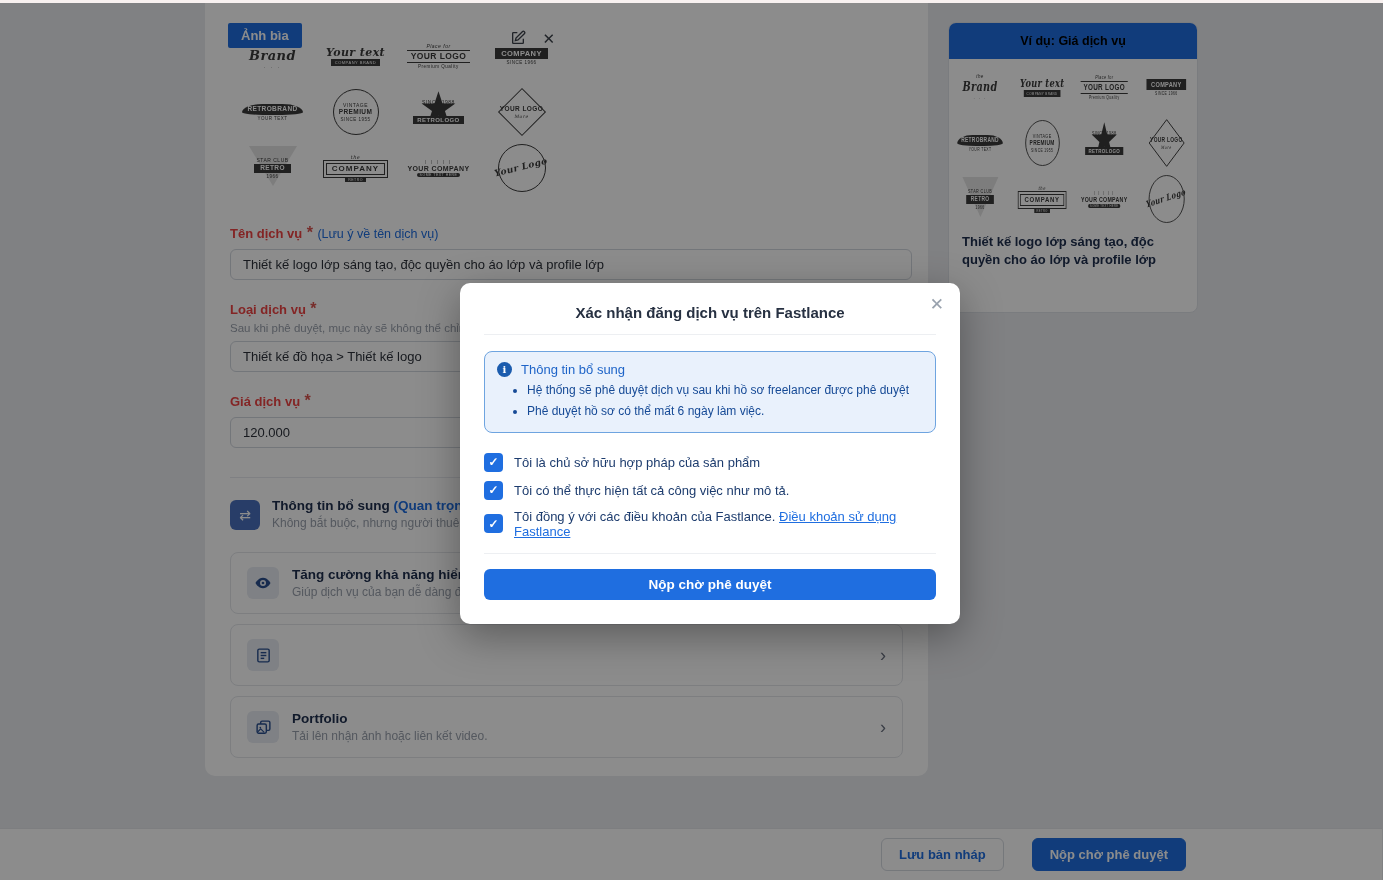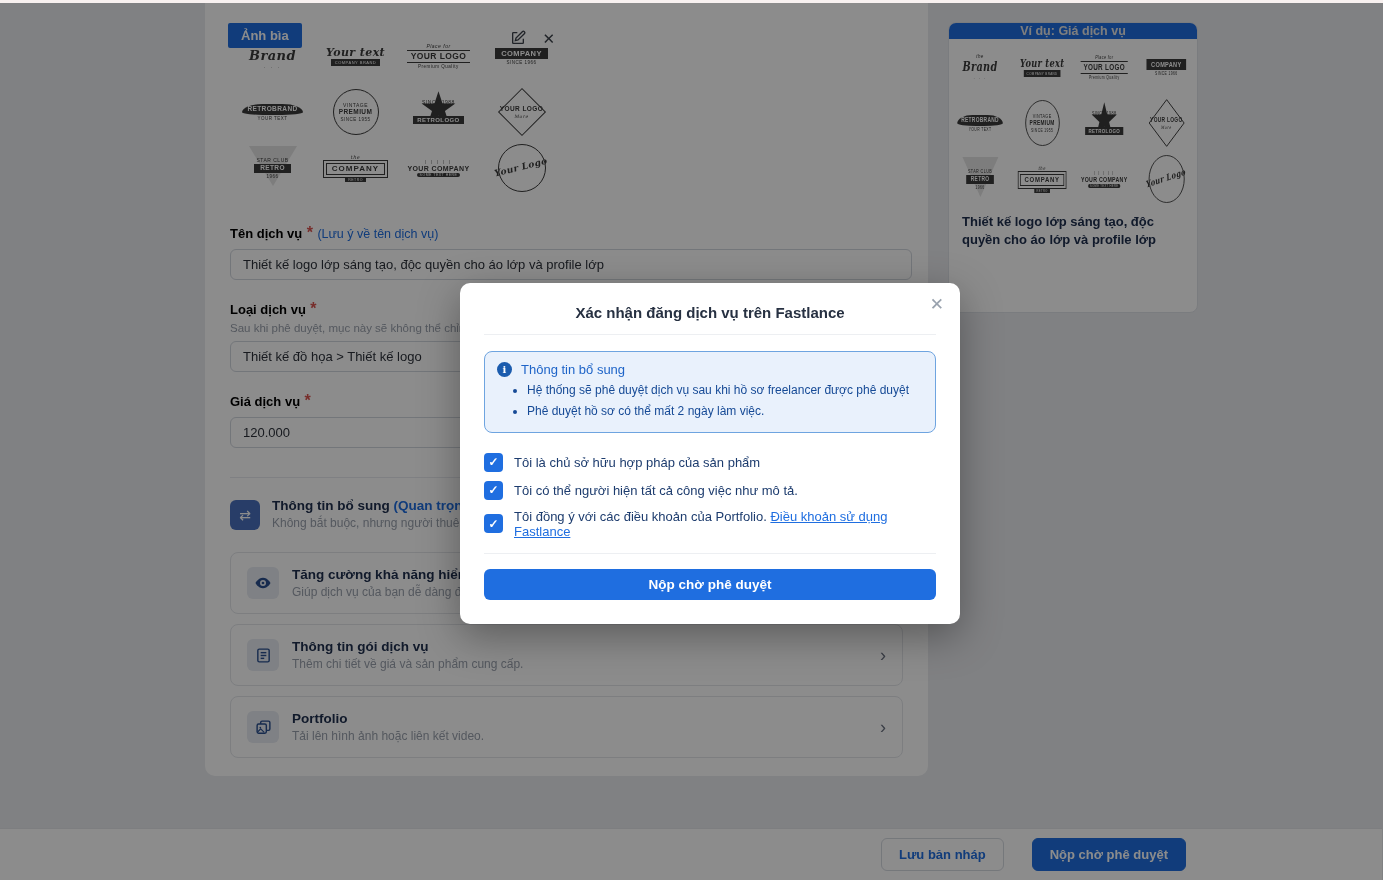--- a/index.html
+++ b/index.html
@@ -91,7 +91,7 @@
   
   .sidebar-card { position:absolute; left:948px; top:22px; width:250px; height:291px; background:#fff;
                   border-radius:8px; border:1px solid #dfe2e7; display:flex; flex-direction:column; overflow:hidden; }
-  .sidebar-header { height:16px; background:#1f6ee0; color:#e5e5e5; font-size:12.5px; font-weight:bold;
+  .sidebar-header { height:36px; background:#1f6ee0; color:#000000; font-size:12.5px; font-weight:bold;
                     display:flex; align-items:center; justify-content:center; flex:0 0 auto; }
   .sidebar-imgwrap { height:168px; overflow:hidden; flex:0 0 auto; }
   .sidebar-imgwrap .cover-grid { transform:scale(0.748,1); transform-origin:top left; }

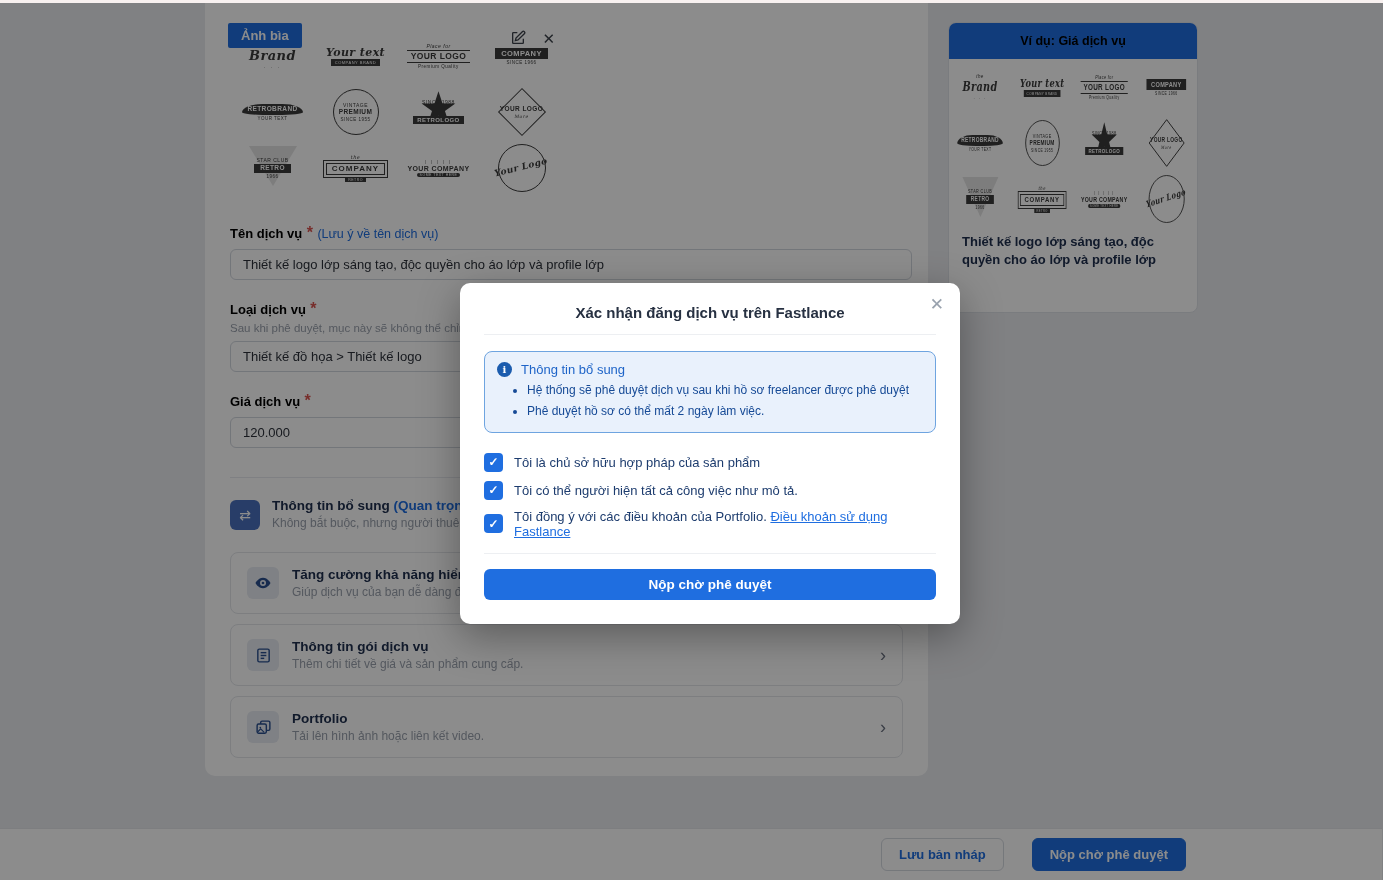--- a/index.html
+++ b/index.html
@@ -58,7 +58,7 @@
   .logo.roundscript .main { font-family:"DejaVu Serif", serif; font-style:italic; font-size:9px; transform:rotate(-14deg); }
 
   
-  .field-label { font-size:13px; font-weight:bold; color:#000000; }
+  .field-label { font-size:13px; font-weight:bold; color:#ef4444; }
   .req { color:#d9534f; font-weight:bold; }
   .label-link { color:#1f6ee0; font-weight:normal; font-size:12.5px; text-decoration:none; }
   .helper { font-size:11.5px; color:#9aa1ad; margin-top:4px; }

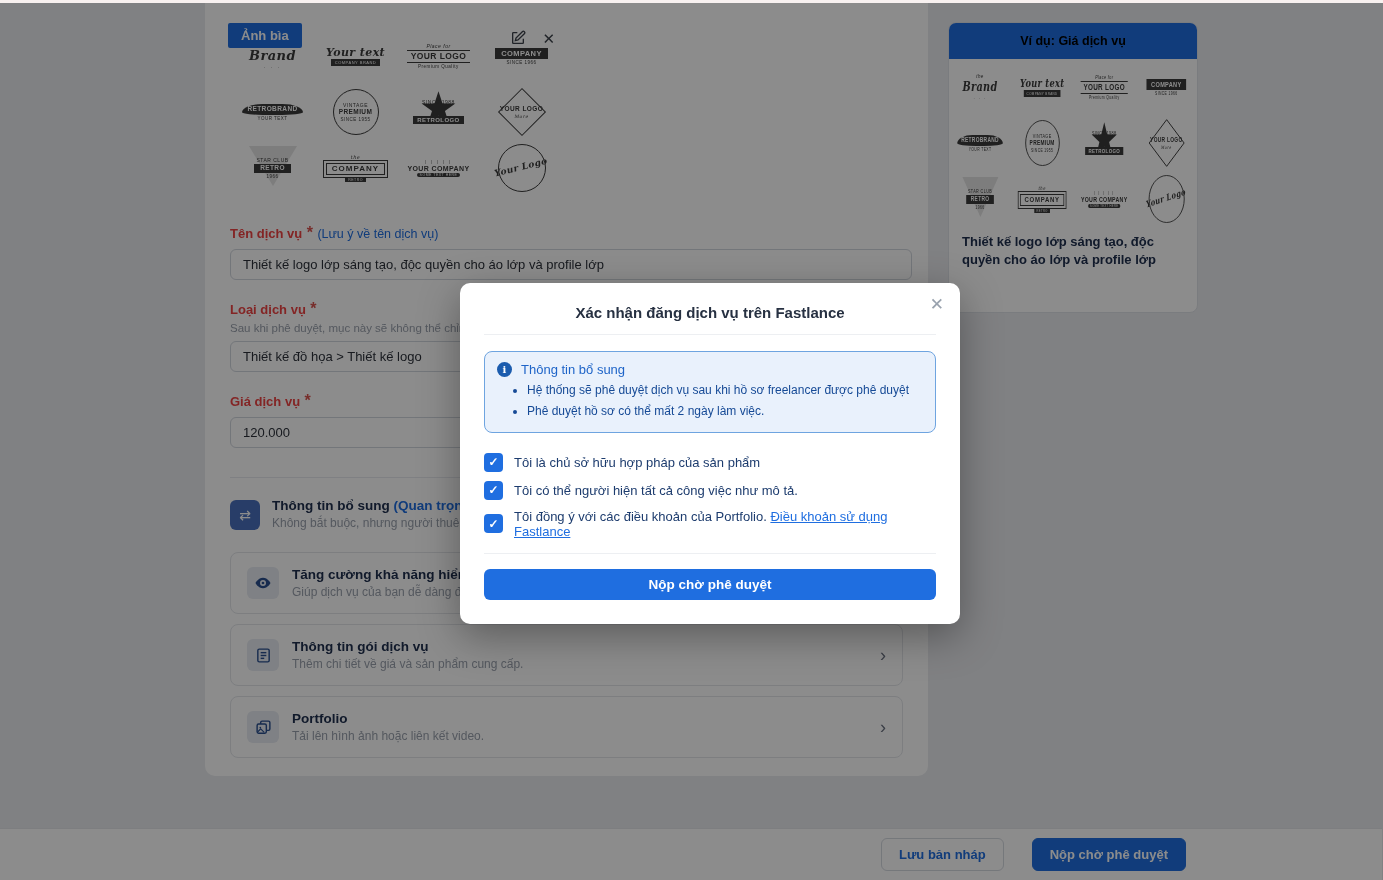--- a/index.html
+++ b/index.html
@@ -408,7 +408,7 @@
       </div>
       <ul>
         <li>Hệ thống sẽ phê duyệt dịch vụ sau khi hồ sơ freelancer được phê duyệt</li>
-        <li>Phê duyệt hồ sơ có thể mất 2 ngày làm việc.</li>
+        <li>Phê duyệt hồ sơ có thể mất 6 ngày làm việc.</li>
       </ul>
     </div>
 

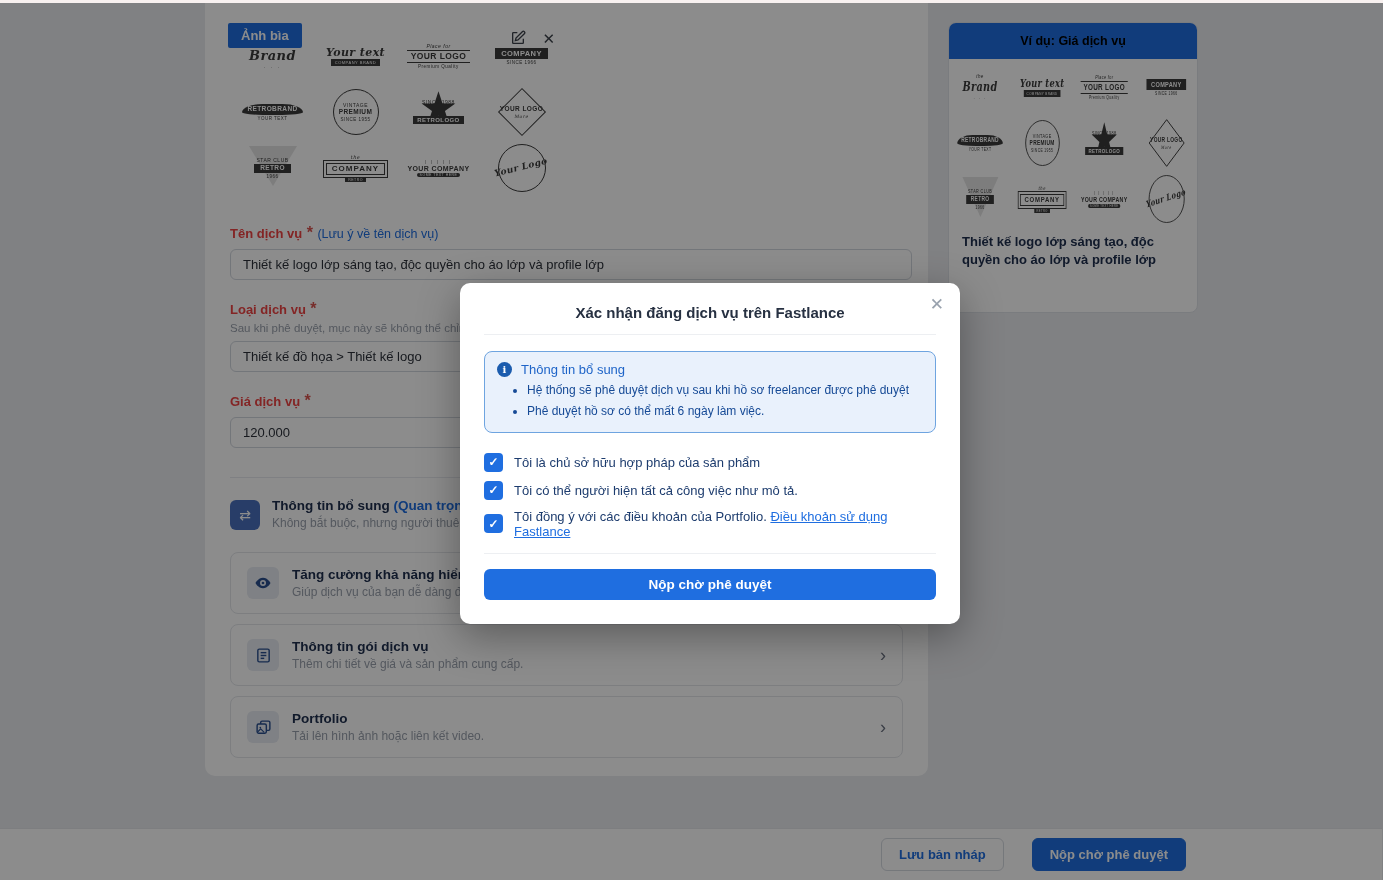--- a/index.html
+++ b/index.html
@@ -419,7 +419,7 @@
       </div>
       <div class="check-row">
         <span class="checkbox">✓</span>
-        <span class="check-label">Tôi có thể người hiện tất cả công việc như mô tả.</span>
+        <span class="check-label">Tôi có thể thực hiện tất cả công việc như mô tả.</span>
       </div>
       <div class="check-row">
         <span class="checkbox">✓</span>

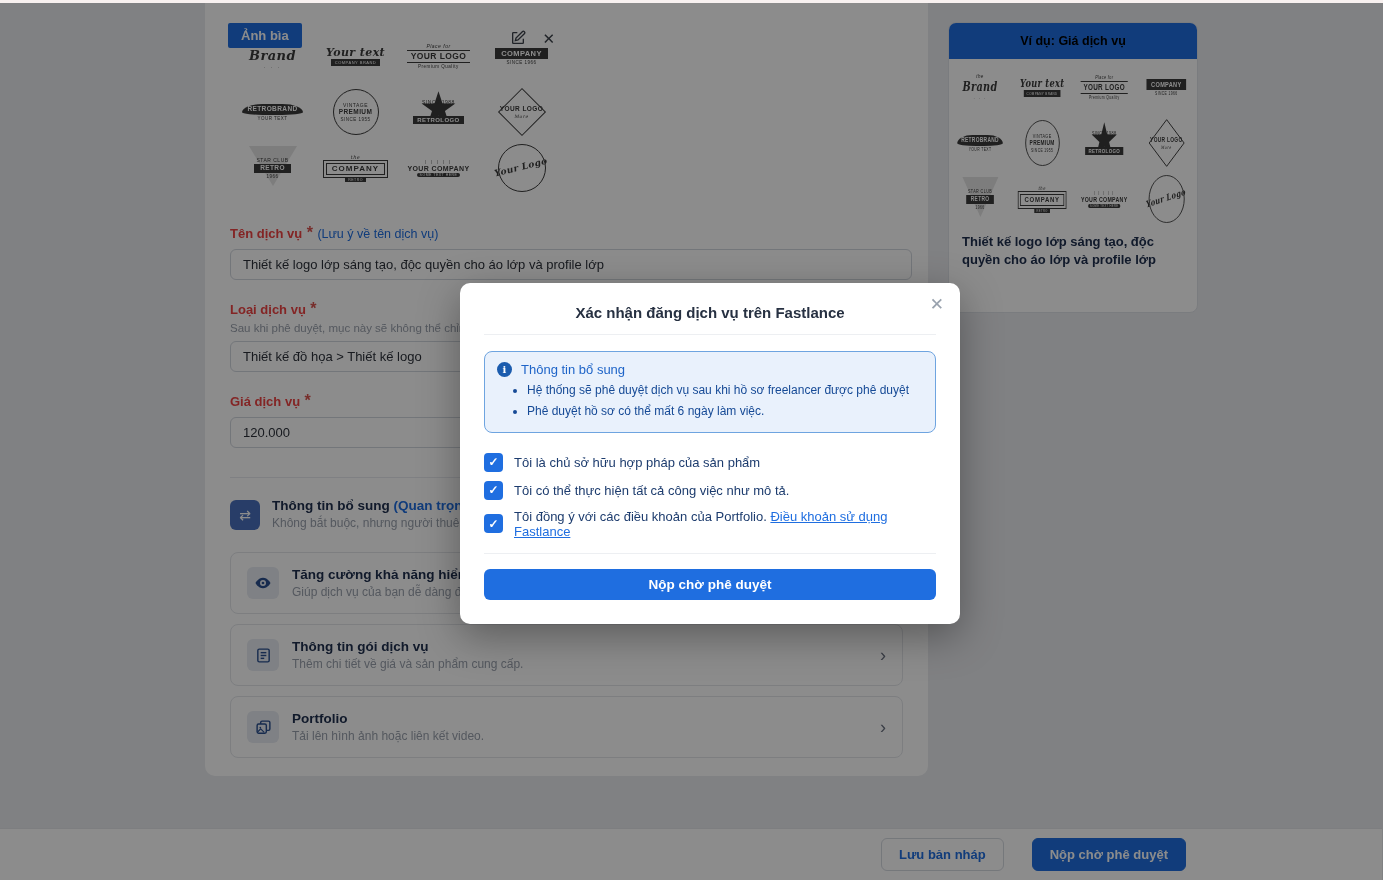--- a/index.html
+++ b/index.html
@@ -423,7 +423,7 @@
       </div>
       <div class="check-row">
         <span class="checkbox">✓</span>
-        <span class="check-label"><span>Tôi đồng ý với các điều khoản của Portfolio. </span><a href="#" class="check-link">Điều khoản sử dụng Fastlance</a></span>
+        <span class="check-label"><span>Tôi đồng ý với các điều khoản của Fastlance. </span><a href="#" class="check-link">Điều khoản sử dụng Fastlance</a></span>
       </div>
     </div>
 

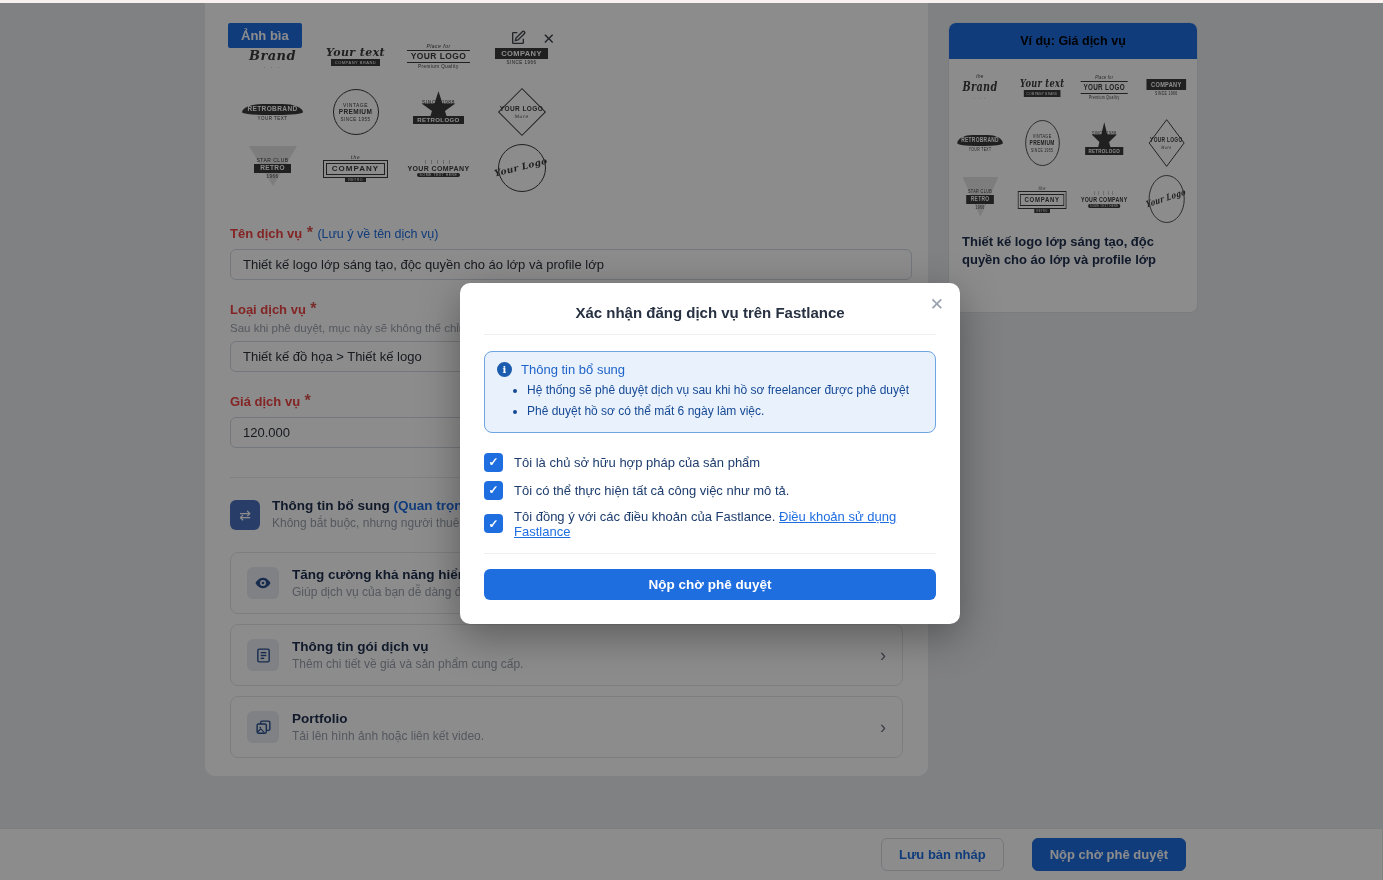--- a/index.html
+++ b/index.html
@@ -282,10 +282,6 @@
             <line x1="8" y1="16" x2="13" y2="16"></line>
         </svg>
       </div>
-      <div>
-        <div class="subcard-title">Thông tin gói dịch vụ</div>
-        <div class="subcard-sub">Thêm chi tiết về giá và sản phẩm cung cấp.</div>
-      </div>
       <span class="subcard-chevron">›</span>
     </div>
 

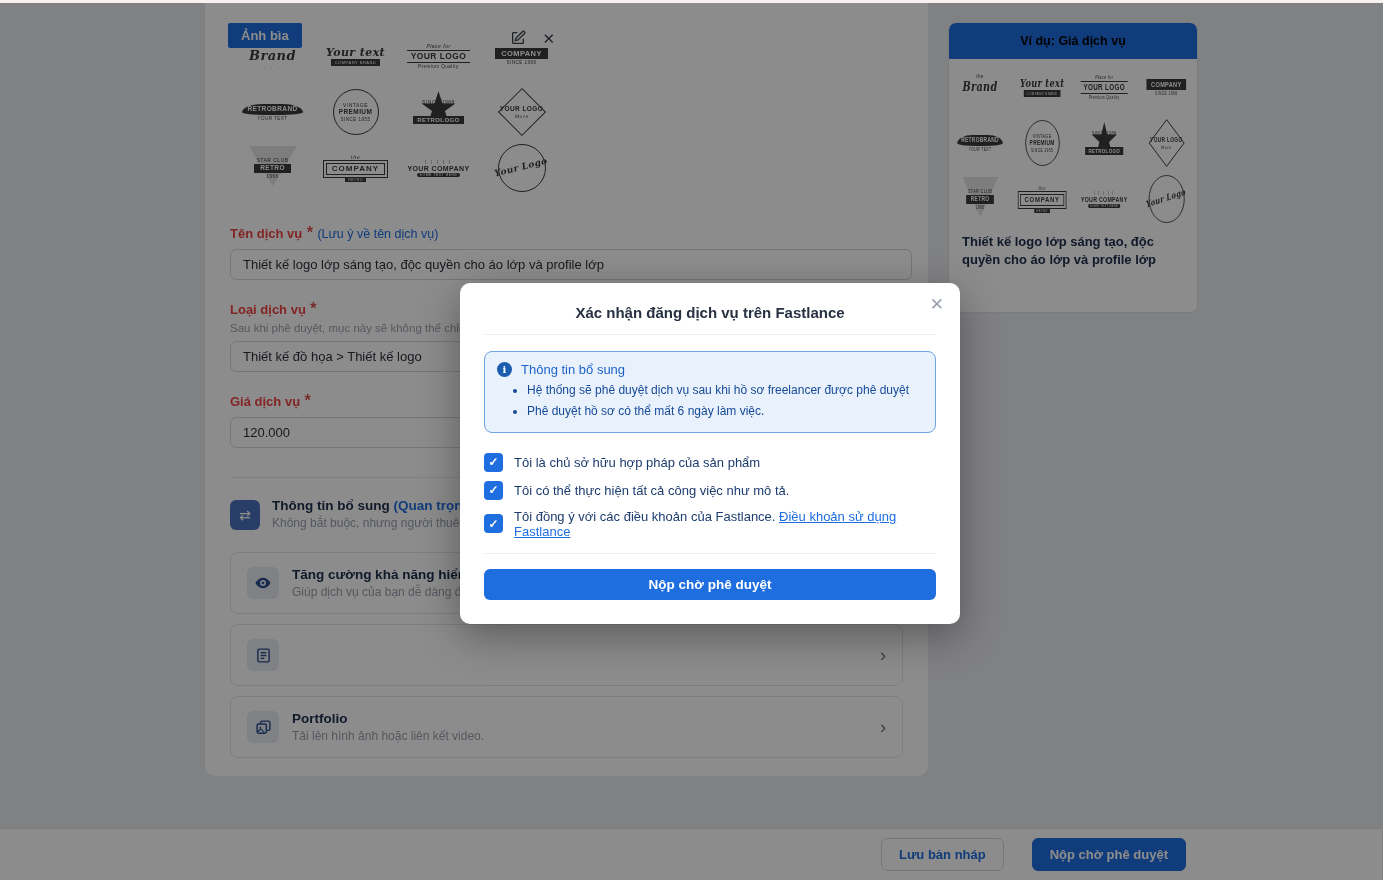--- a/index.html
+++ b/index.html
@@ -296,7 +296,7 @@
       </div>
       <div>
         <div class="subcard-title">Portfolio</div>
-        <div class="subcard-sub">Tải lên hình ảnh hoặc liên kết video.</div>
+        <div class="subcard-sub">Tải lên nhận ảnh hoặc liên kết video.</div>
       </div>
       <span class="subcard-chevron">›</span>
     </div>

